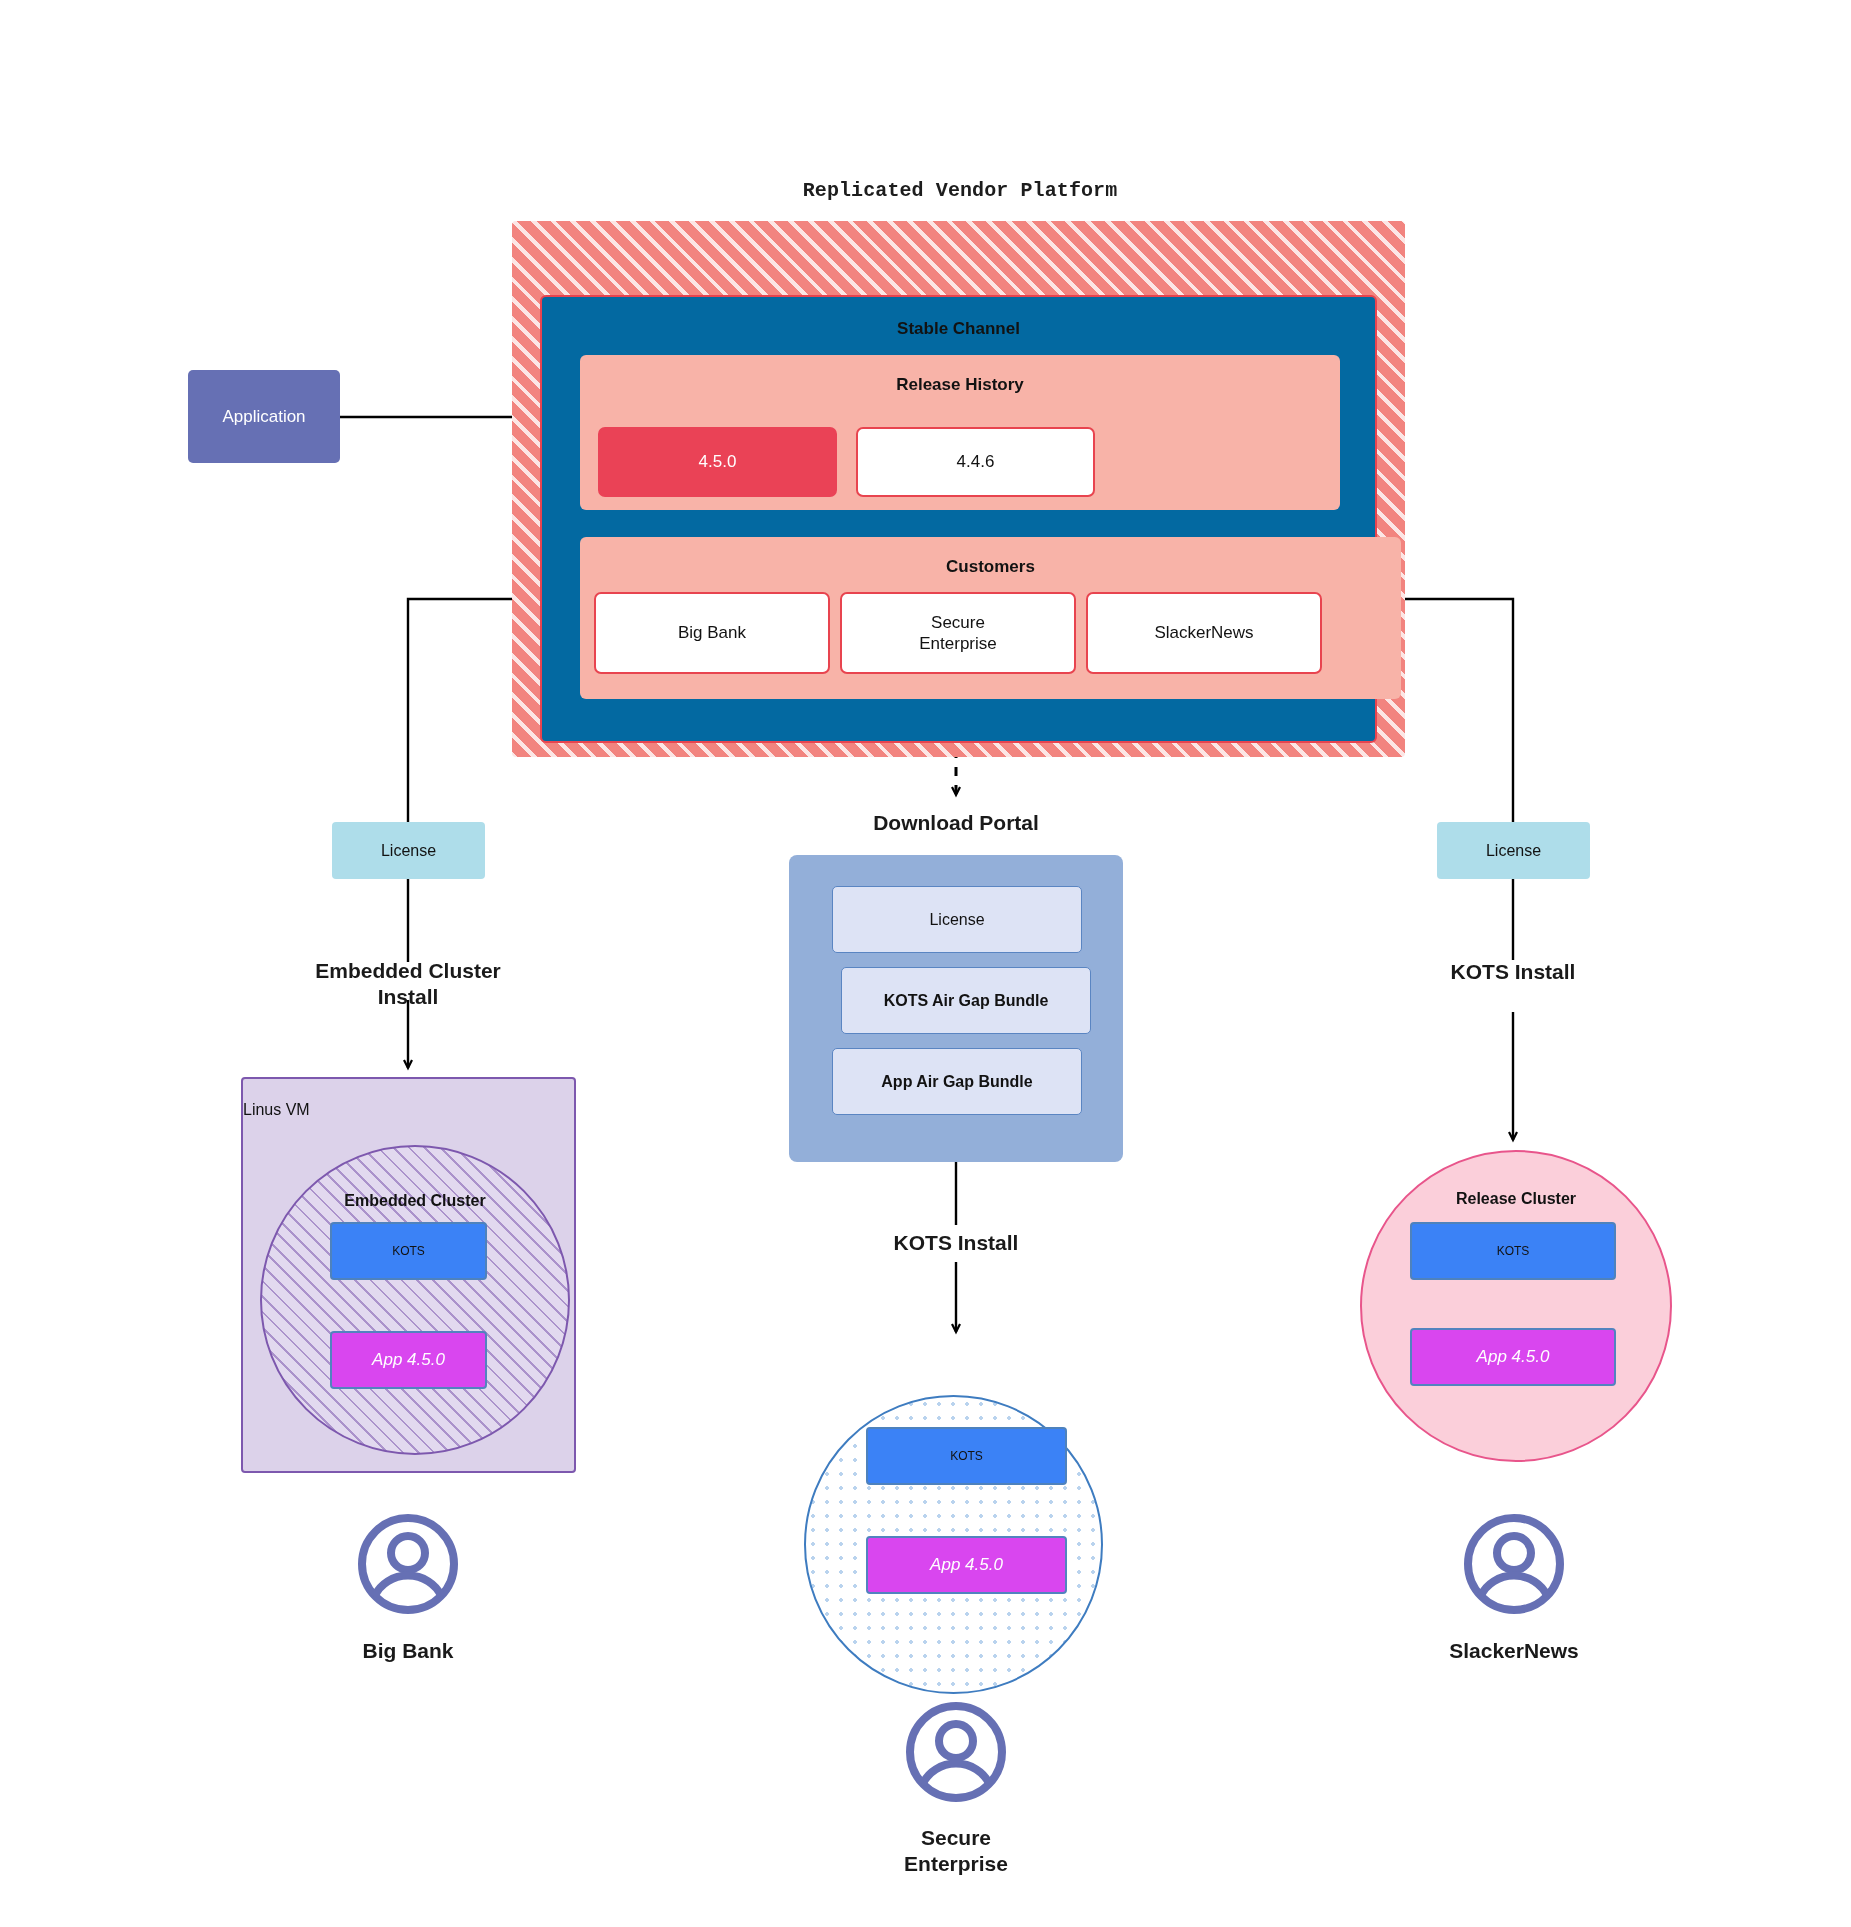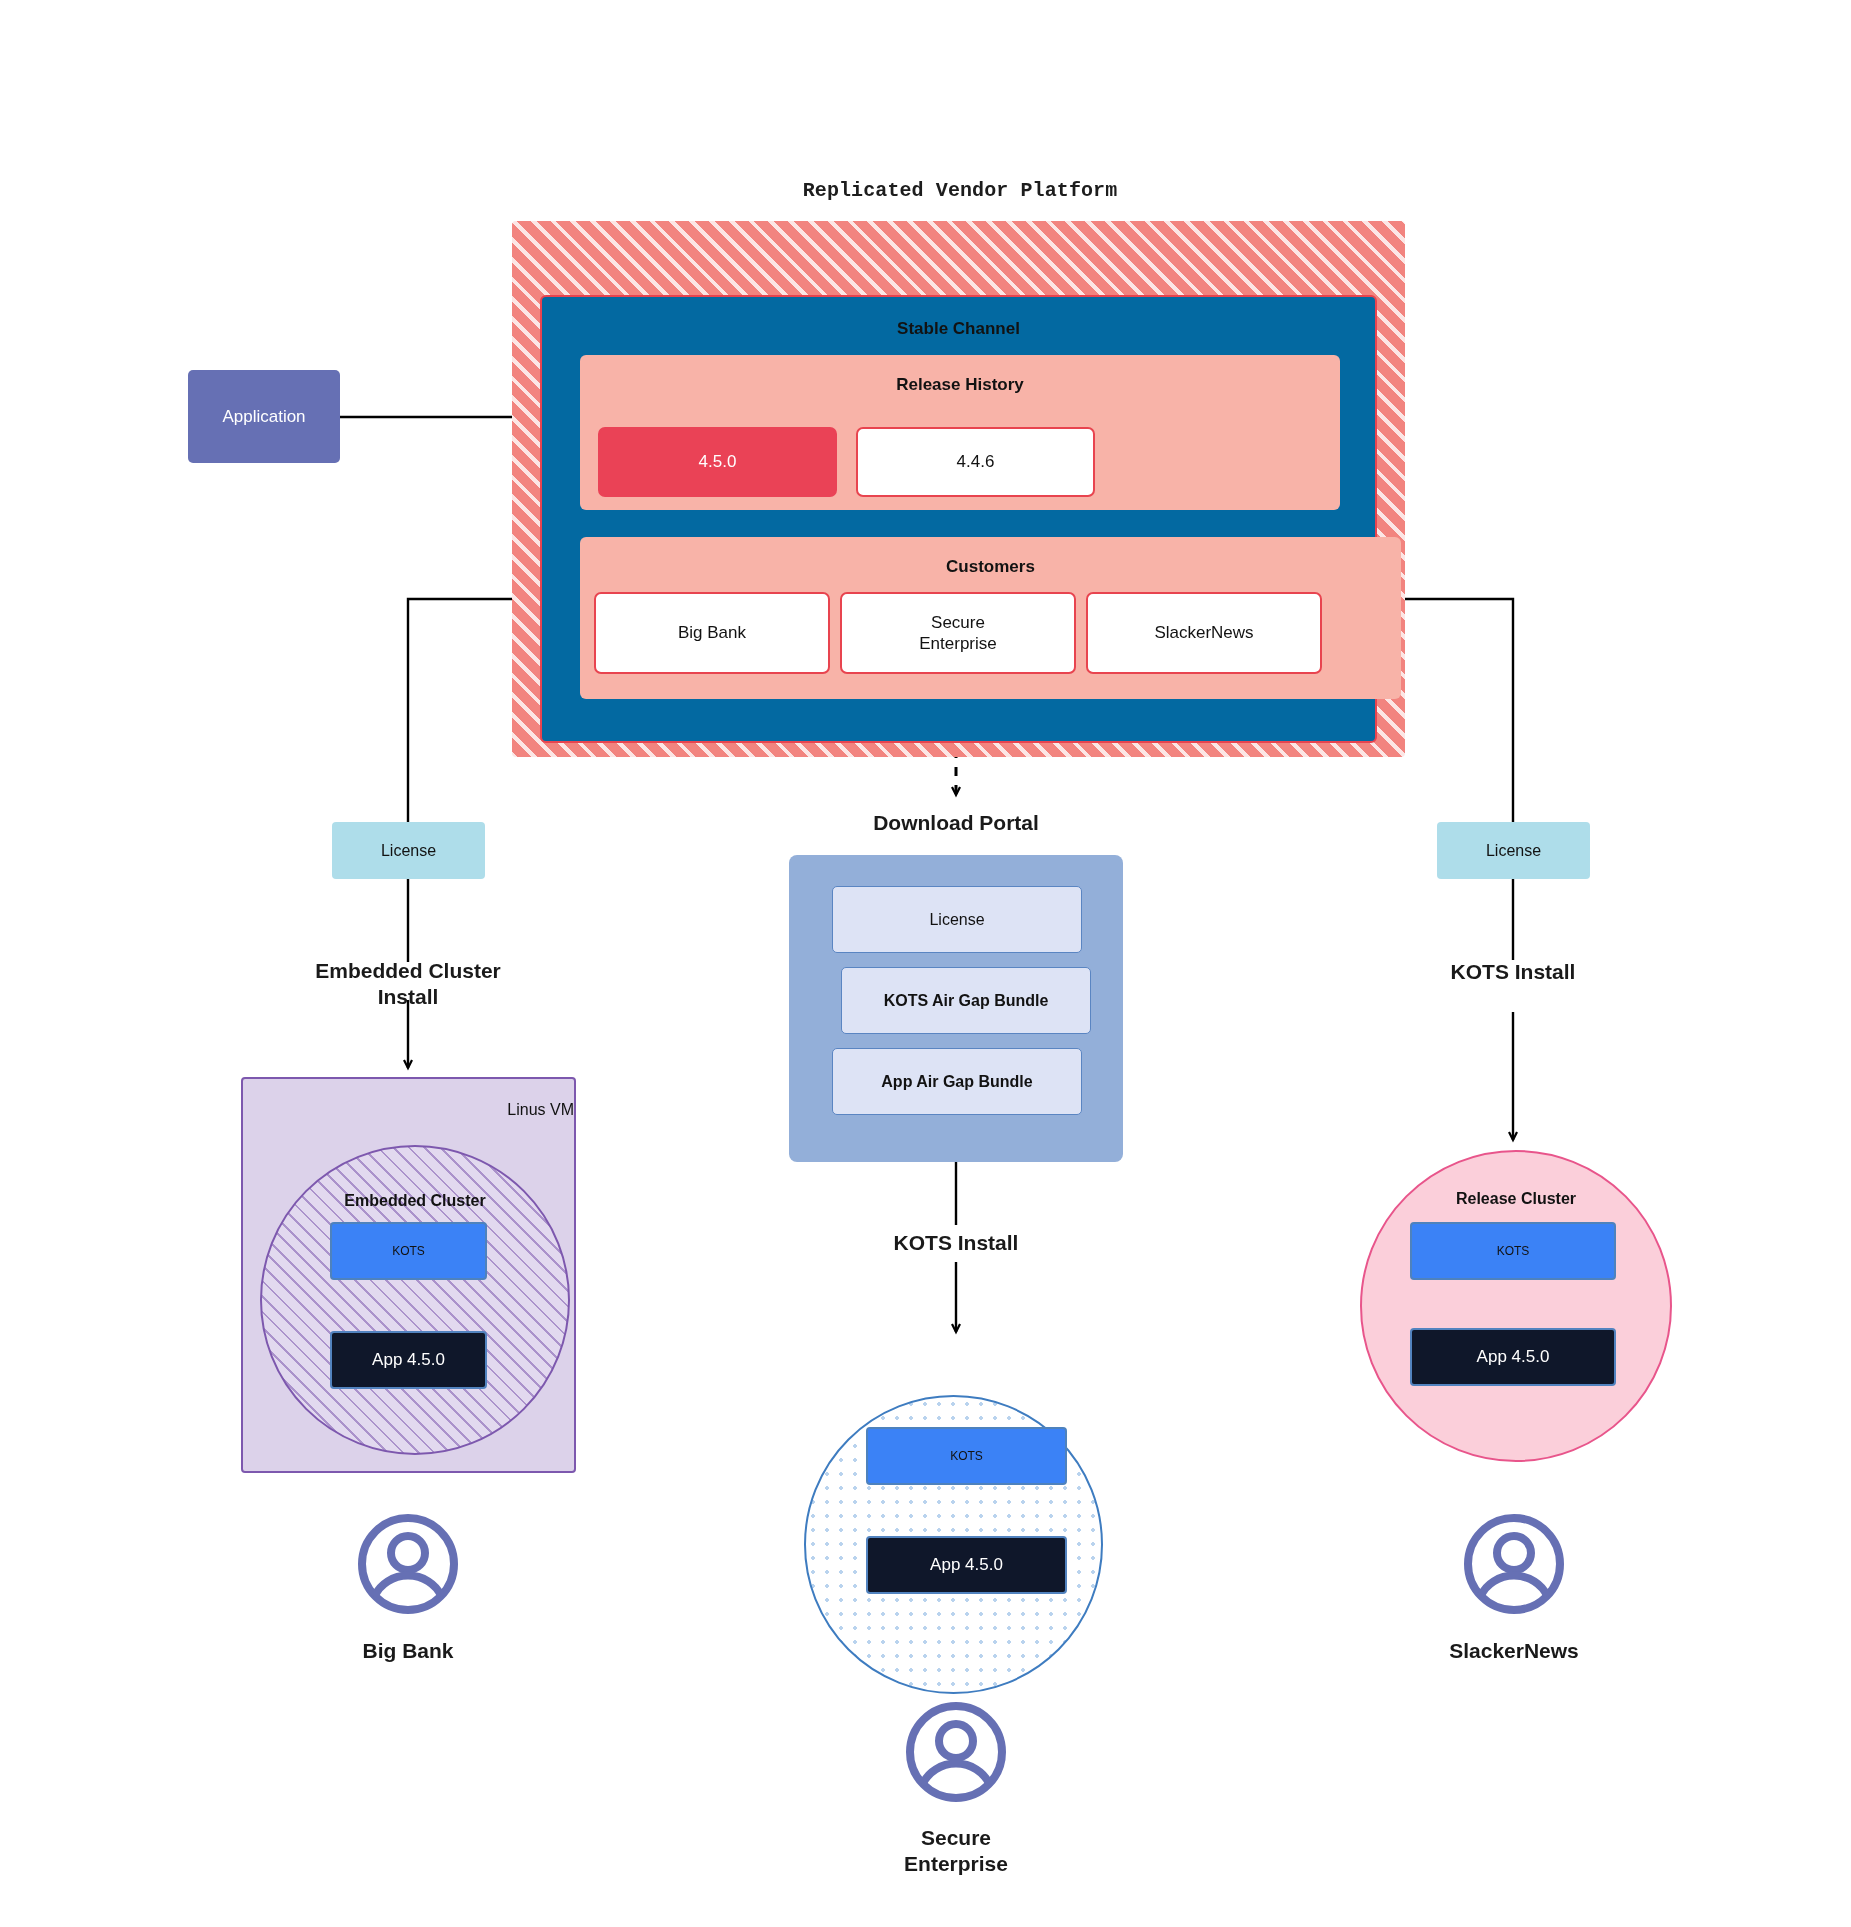--- a/index.html
+++ b/index.html
@@ -105,7 +105,7 @@
     background:#dcd2ea;border:2px solid #7d58ae;border-radius:4px;
   }
   .linuxvm-title{
-    position:absolute;left:0;right:0;top:22px;text-align:right;
+    position:absolute;left:0;right:0;top:22px;text-align:left;
     font-size:16px;font-weight:400;color:#121212;
   }
   .embedded-circle{

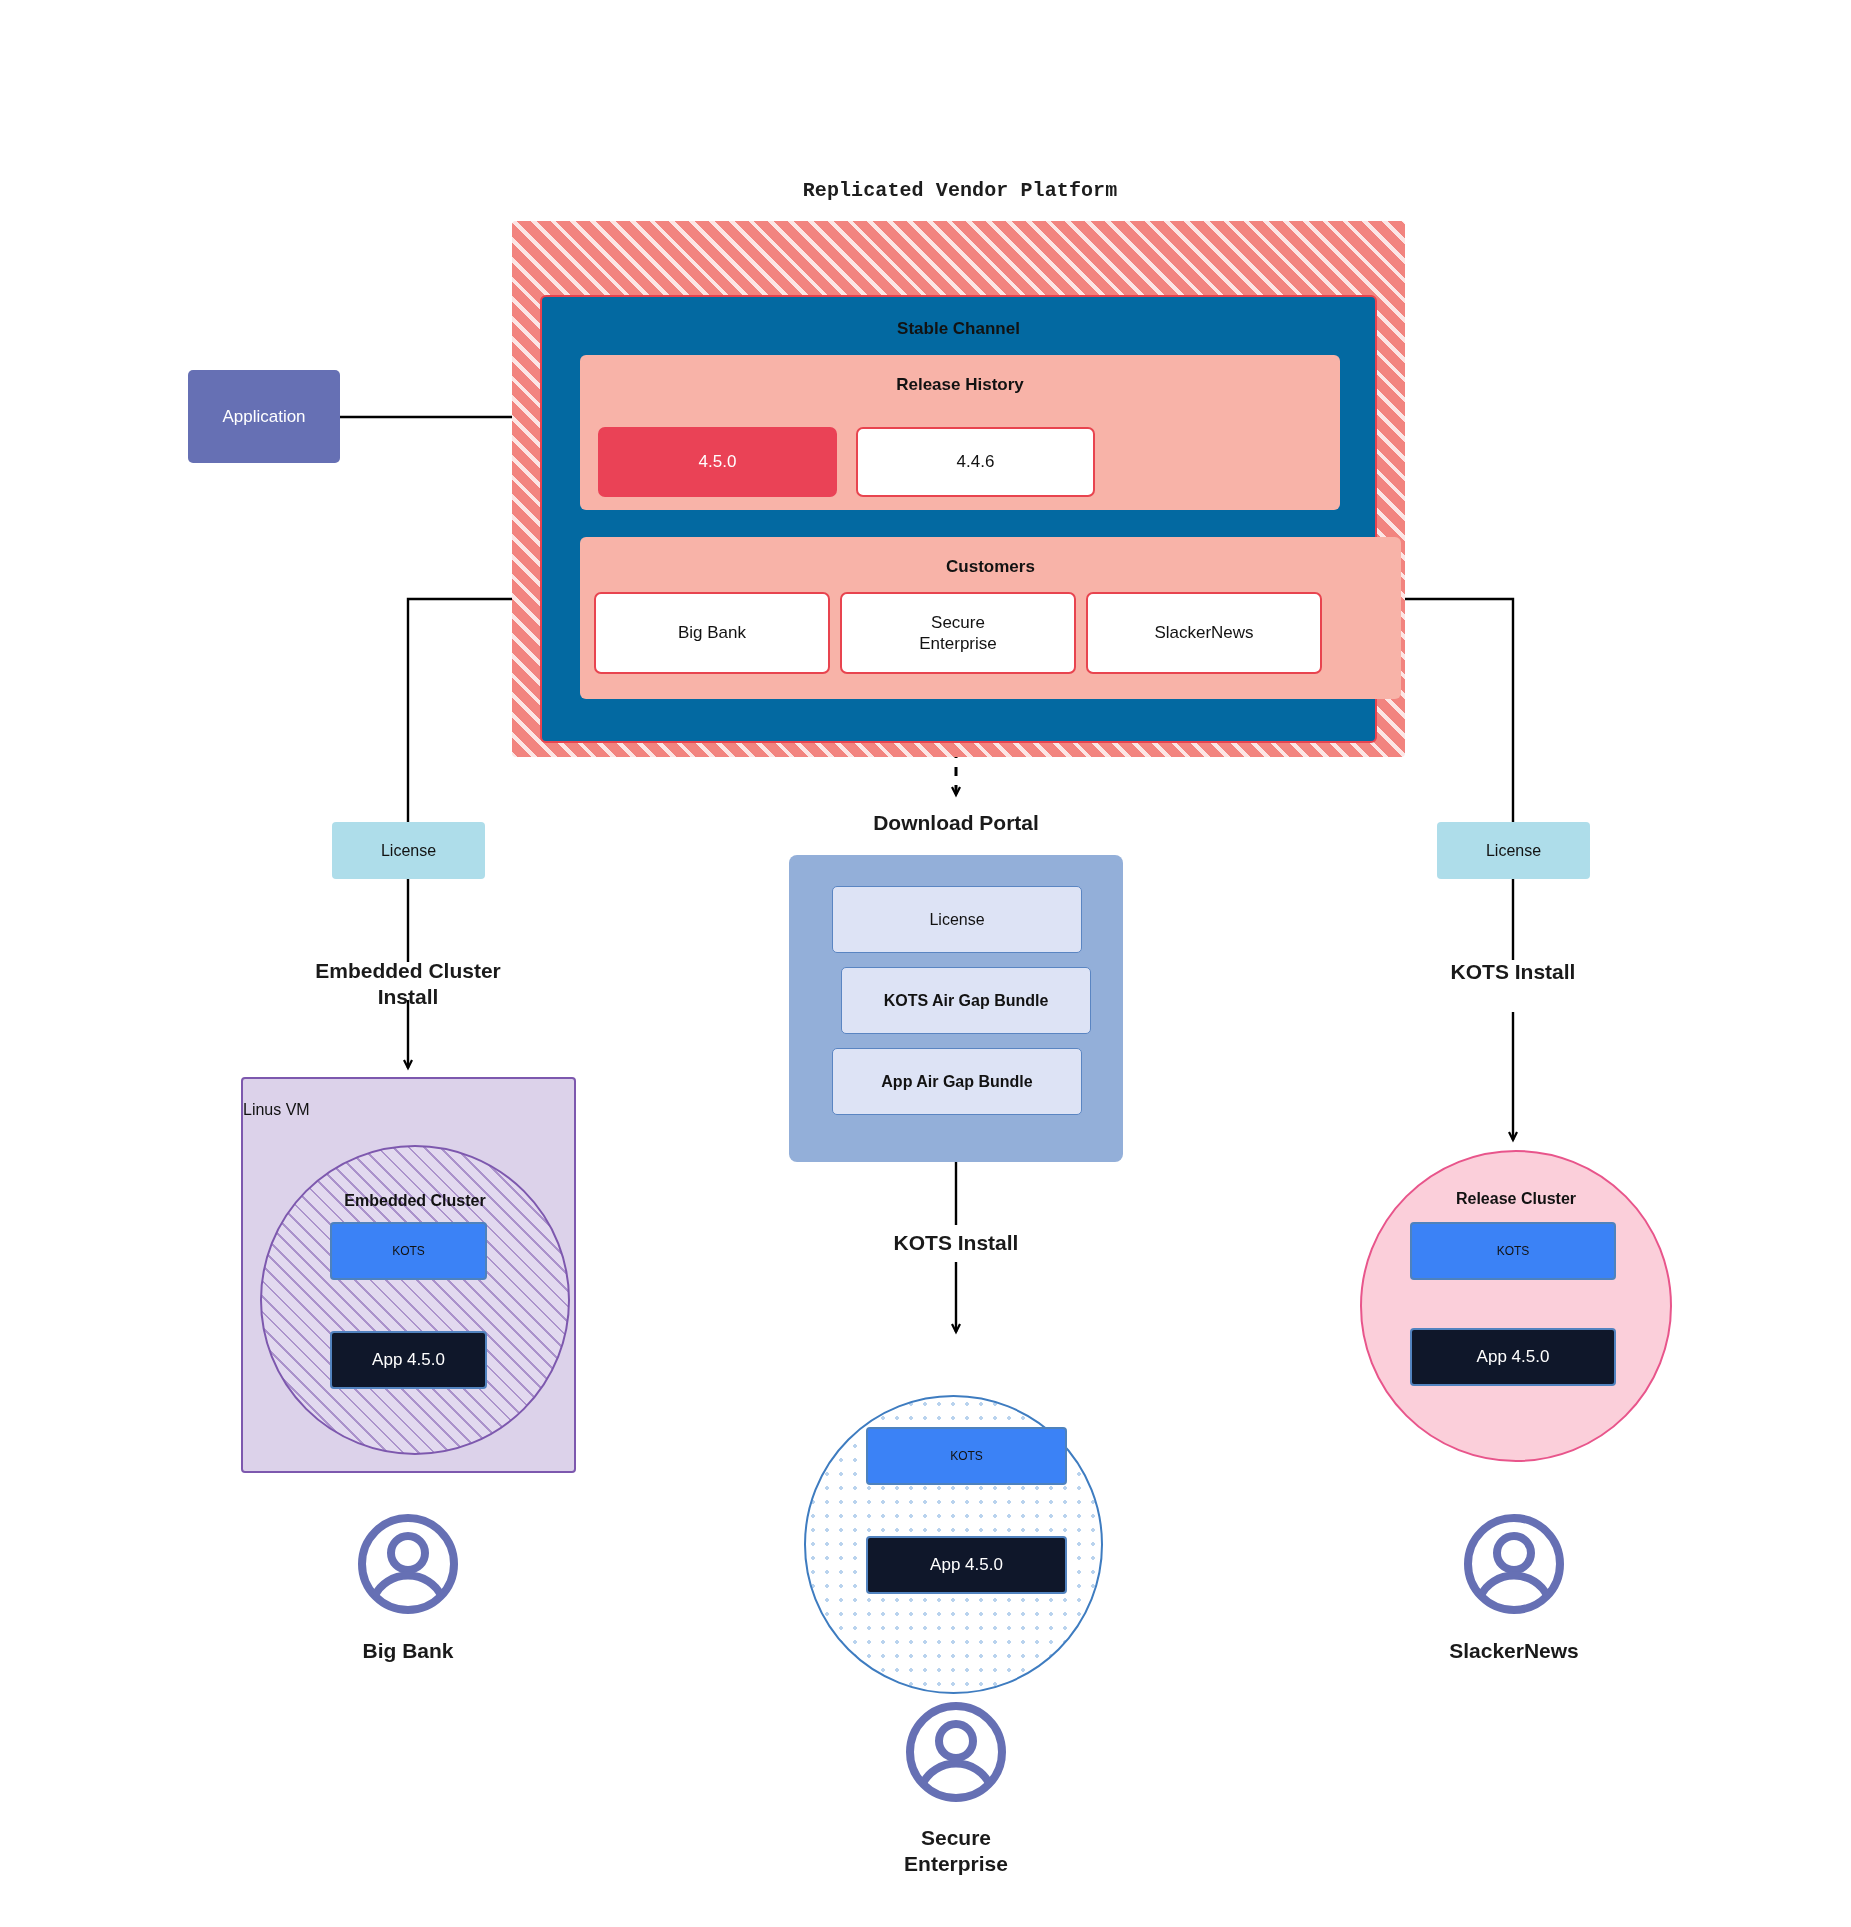--- a/index.html
+++ b/index.html
@@ -128,8 +128,8 @@
     color:#121212;font-size:12px;
   }
   .app-box{
-    position:absolute;background:#0f172a;border:2px solid #5283bf;border-radius:4px;
-    color:#ffffff;font-size:17px;
+    position:absolute;background:#d946ef;border:2px solid #5283bf;border-radius:4px;
+    color:#ffffff;font-size:17px;font-style:italic;
   }
 
   

